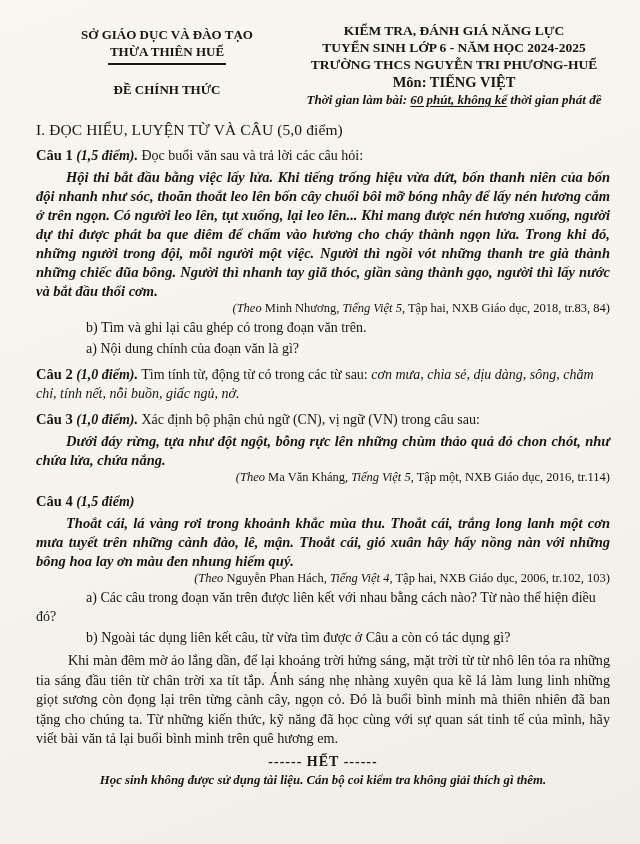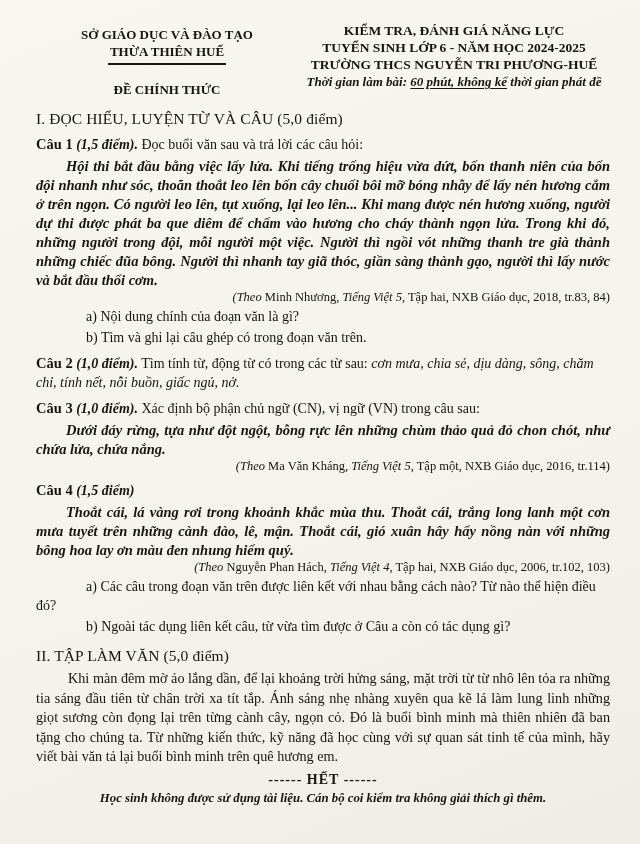--- a/index.html
+++ b/index.html
@@ -51,6 +51,7 @@
       <div class="h-bold">KIỂM TRA, ĐÁNH GIÁ NĂNG LỰC</div>
       <div class="h-bold">TUYỂN SINH LỚP 6 - NĂM HỌC 2024-2025</div>
       <div class="h-bold">TRƯỜNG THCS NGUYỄN TRI PHƯƠNG-HUẾ</div>
+      <div class="h-bold subject">Môn: TIẾNG VIỆT</div>
       <div class="time"><span>Thời gian làm bài: </span><span class="ul">60 phút, không kể</span><span> thời gian phát đề</span></div>
     </div>
   </div>

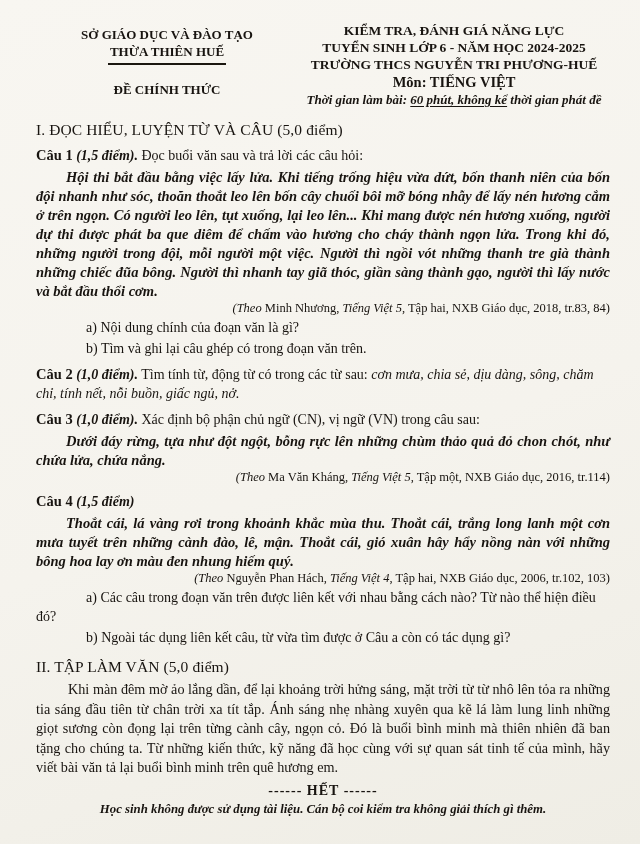--- a/index.html
+++ b/index.html
@@ -67,8 +67,8 @@
     </p>
     <p class="passage">Hội thi bắt đầu bằng việc lấy lửa. Khi tiếng trống hiệu vừa dứt, bốn thanh niên của bốn đội nhanh như sóc, thoăn thoắt leo lên bốn cây chuối bôi mỡ bóng nhẫy để lấy nén hương cắm ở trên ngọn. Có người leo lên, tụt xuống, lại leo lên... Khi mang được nén hương xuống, người dự thi được phát ba que diêm để chấm vào hương cho cháy thành ngọn lửa. Trong khi đó, những người trong đội, mỗi người một việc. Người thì ngồi vót những thanh tre già thành những chiếc đũa bông. Người thì nhanh tay giã thóc, giần sàng thành gạo, người thì lấy nước và bắt đầu thổi cơm.</p>
     <p class="cite"><i>(Theo </i><span>Minh Nhương, </span><i>Tiếng Việt 5</i><span>, Tập hai, NXB Giáo dục, 2018, tr.83, 84)</span></p>
+    <p class="subq">b) Tìm và ghi lại câu ghép có trong đoạn văn trên.</p>
     <p class="subq">a) Nội dung chính của đoạn văn là gì?</p>
-    <p class="subq">b) Tìm và ghi lại câu ghép có trong đoạn văn trên.</p>
 
     <p class="qhead">
       <span class="qlabel">Câu 2</span>

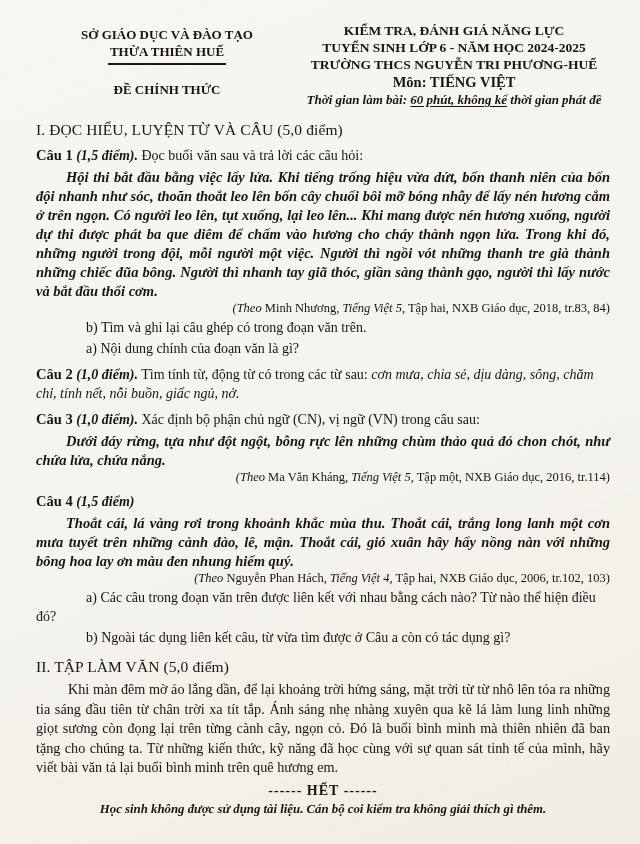--- a/index.html
+++ b/index.html
@@ -94,7 +94,6 @@
     <p class="subq">a) Các câu trong đoạn văn trên được liên kết với nhau bằng cách nào? Từ nào thể hiện điều đó?</p>
     <p class="subq">b) Ngoài tác dụng liên kết câu, từ vừa tìm được ở Câu a còn có tác dụng gì?</p>
 
-    <p class="sec-heading">II. TẬP LÀM VĂN (5,0 điểm)</p>
     <p class="essay">Khi màn đêm mờ ảo lắng dần, để lại khoảng trời hửng sáng, mặt trời từ từ nhô lên tỏa ra những tia sáng đầu tiên từ chân trời xa tít tắp. Ánh sáng nhẹ nhàng xuyên qua kẽ lá làm lung linh những giọt sương còn đọng lại trên từng cành cây, ngọn cỏ. Đó là buổi bình minh mà thiên nhiên đã ban tặng cho chúng ta. Từ những kiến thức, kỹ năng đã học cùng với sự quan sát tinh tế của mình, hãy viết bài văn tả lại buổi bình minh trên quê hương em.</p>
 
     <p class="end">------ HẾT ------</p>

